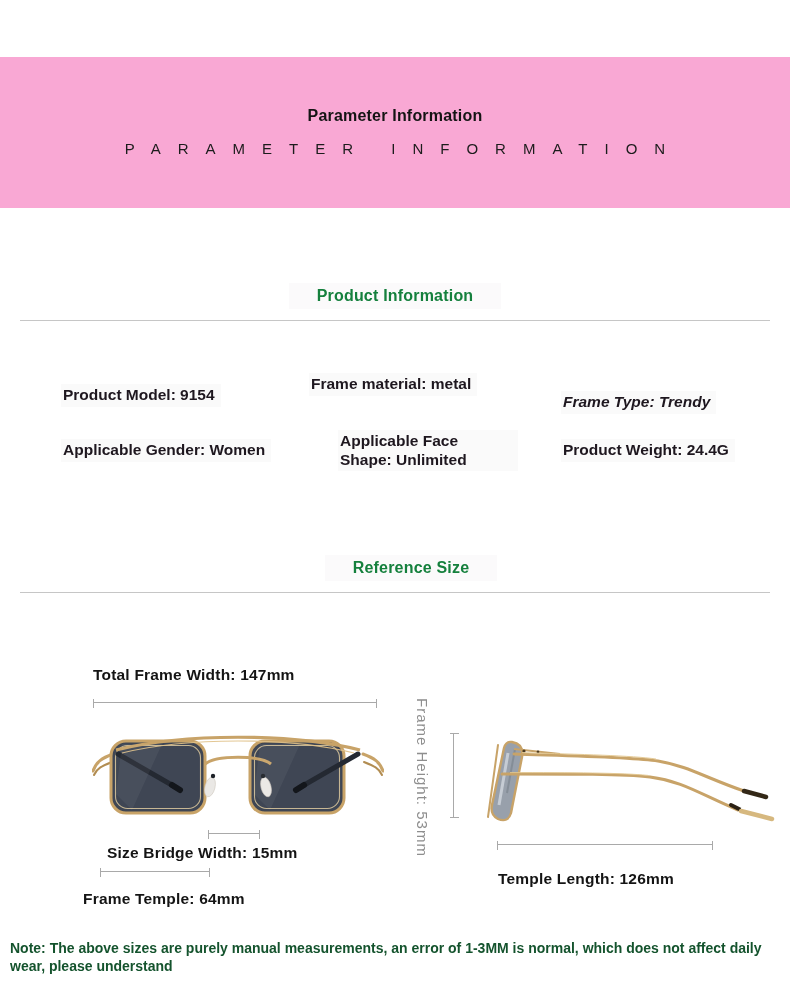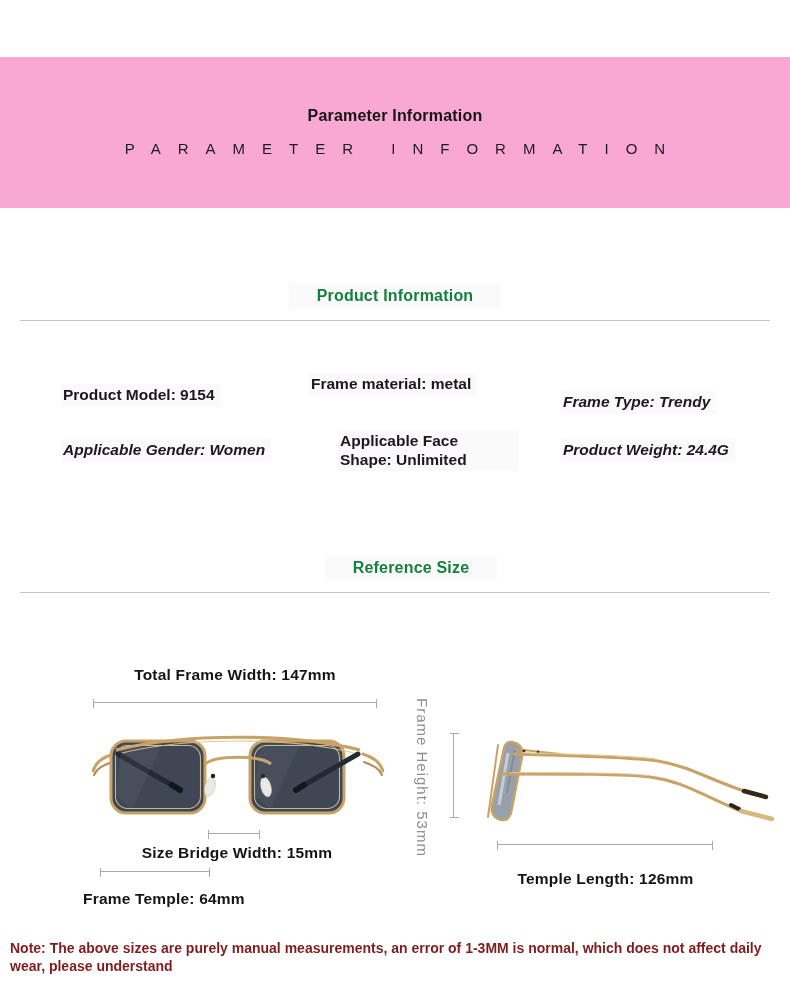--- a/index.html
+++ b/index.html
@@ -81,7 +81,7 @@
 <div class="pcell" style="left:61px;top:384px;">Product Model: 9154</div>
 <div class="pcell" style="left:309px;top:373px;text-align:center;">Frame material: metal</div>
 <div class="pcell" style="left:561px;top:391px;font-style:italic;">Frame Type: Trendy</div>
-<div class="pcell" style="left:61px;top:439px;font-style:italic;">Applicable Gender: Women</div>
+<div class="pcell" style="left:61px;top:439px;">Applicable Gender: Women</div>
 <div class="pcell" style="left:309px;top:430px;width:172px;margin-left:29px;">Applicable Face Shape: Unlimited</div>
 <div class="pcell" style="left:561px;top:439px;font-style:italic;">Product Weight: 24.4G</div>
 

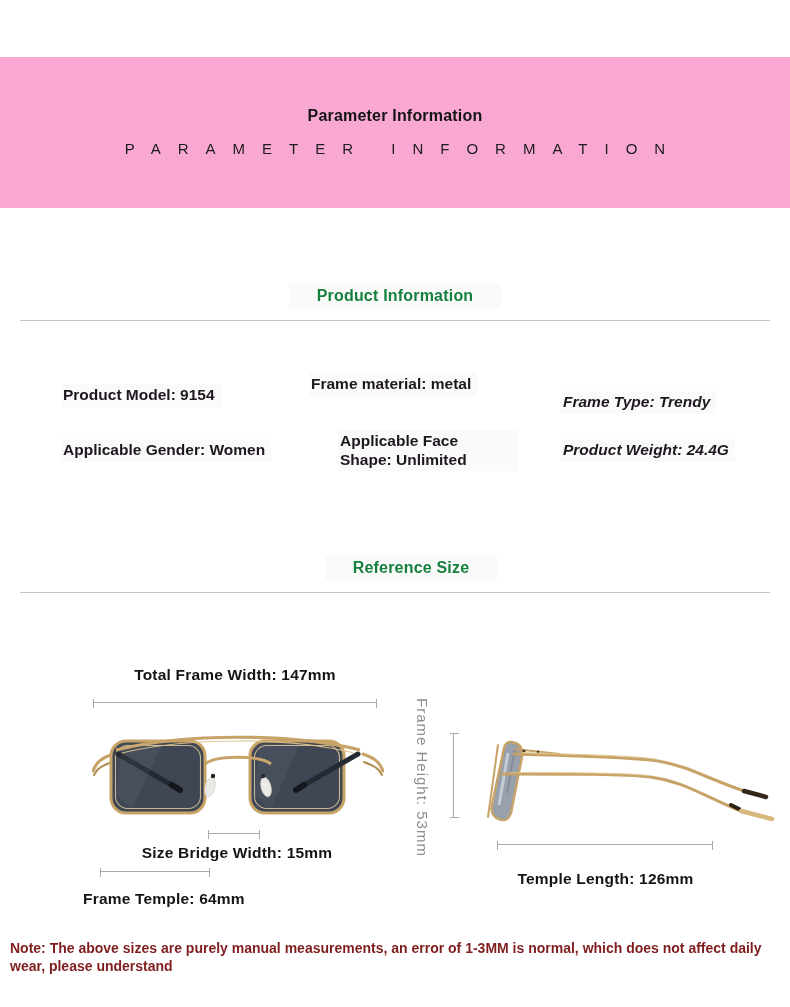--- a/index.html
+++ b/index.html
@@ -83,7 +83,7 @@
 <div class="pcell" style="left:561px;top:391px;font-style:italic;">Frame Type: Trendy</div>
 <div class="pcell" style="left:61px;top:439px;">Applicable Gender: Women</div>
 <div class="pcell" style="left:309px;top:430px;width:172px;margin-left:29px;">Applicable Face Shape: Unlimited</div>
-<div class="pcell" style="left:561px;top:439px;font-style:italic;">Product Weight: 24.4G</div>
+<div class="pcell" style="left:561px;top:439px;">Product Weight: 24.4G</div>
 
 <div class="section-heading-wrap" style="top:555px;padding-left:16px;">
   <span class="section-heading">Reference Size</span>

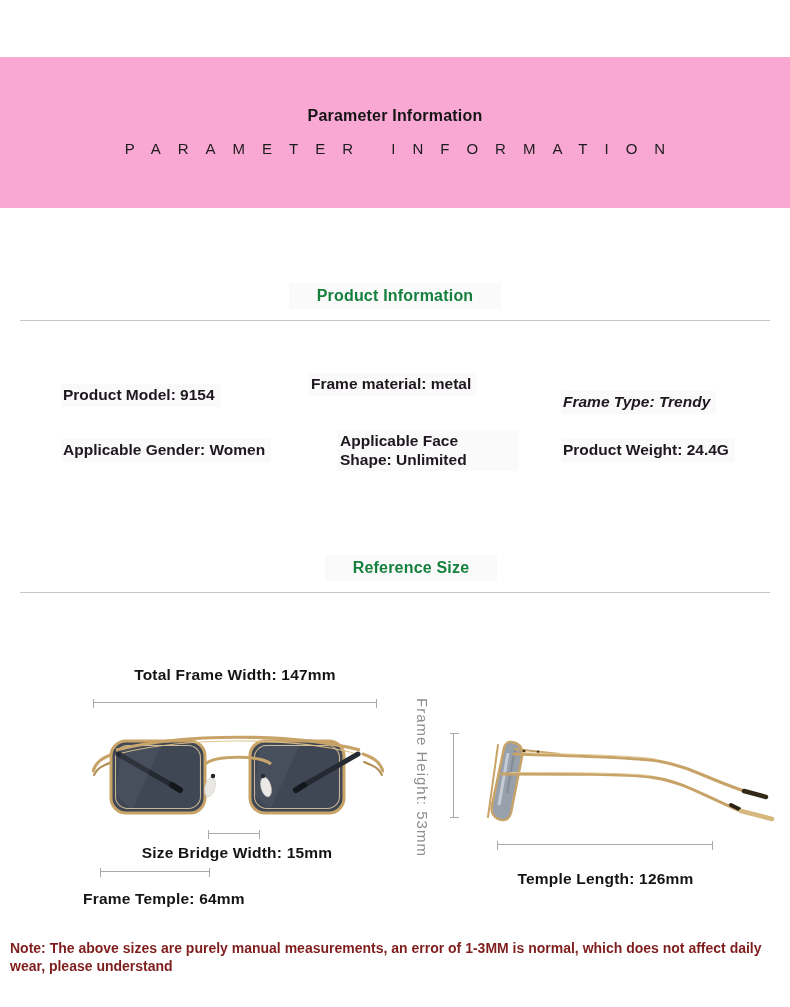--- a/index.html
+++ b/index.html
@@ -54,7 +54,7 @@
     position:absolute;font-size:15.5px;font-weight:bold;color:#141414;
     letter-spacing:.2px;white-space:nowrap;
   }
-  .mlabel.center{text-align:center;}
+  .mlabel.center{text-align:left;}
   .mlabel-vert{
     position:absolute;writing-mode:vertical-rl;font-size:15px;font-weight:500;
     color:#8e8e8e;letter-spacing:1px;white-space:nowrap;

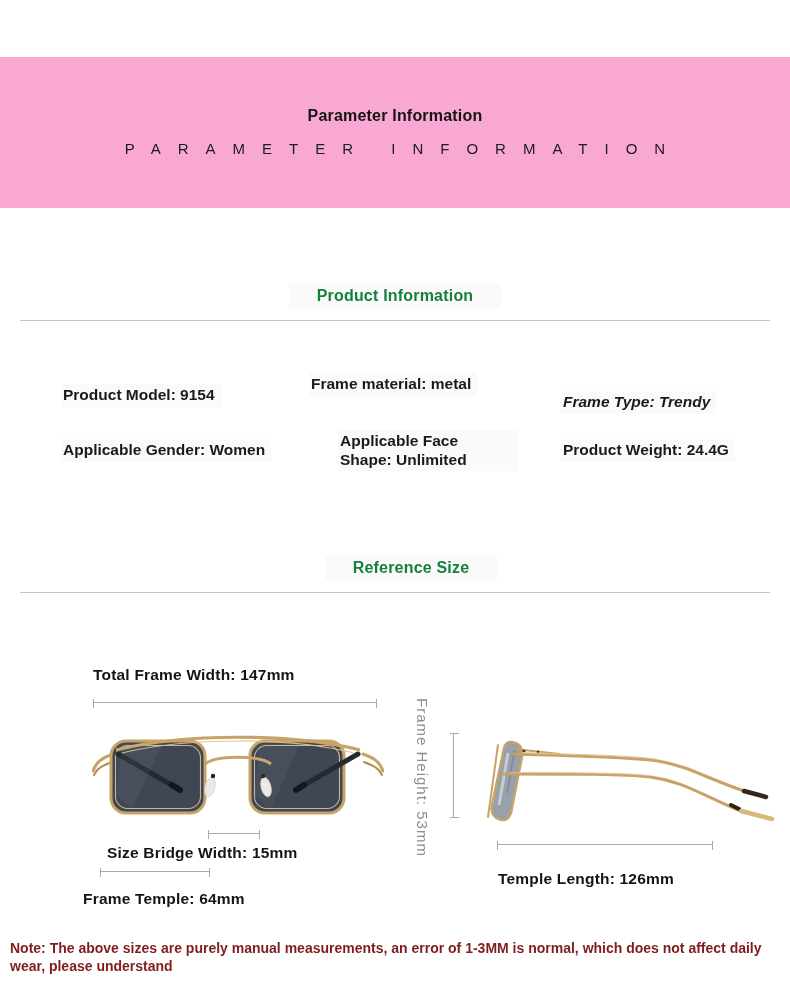--- a/index.html
+++ b/index.html
@@ -62,7 +62,7 @@
 
   .note{
     position:absolute;left:10px;top:940px;width:772px;
-    font-size:14px;font-weight:bold;color:#7f1d1d;line-height:1.26;
+    font-size:14px;font-weight:bold;color:#14532d;line-height:1.26;
   }
 </style>
 </head>

